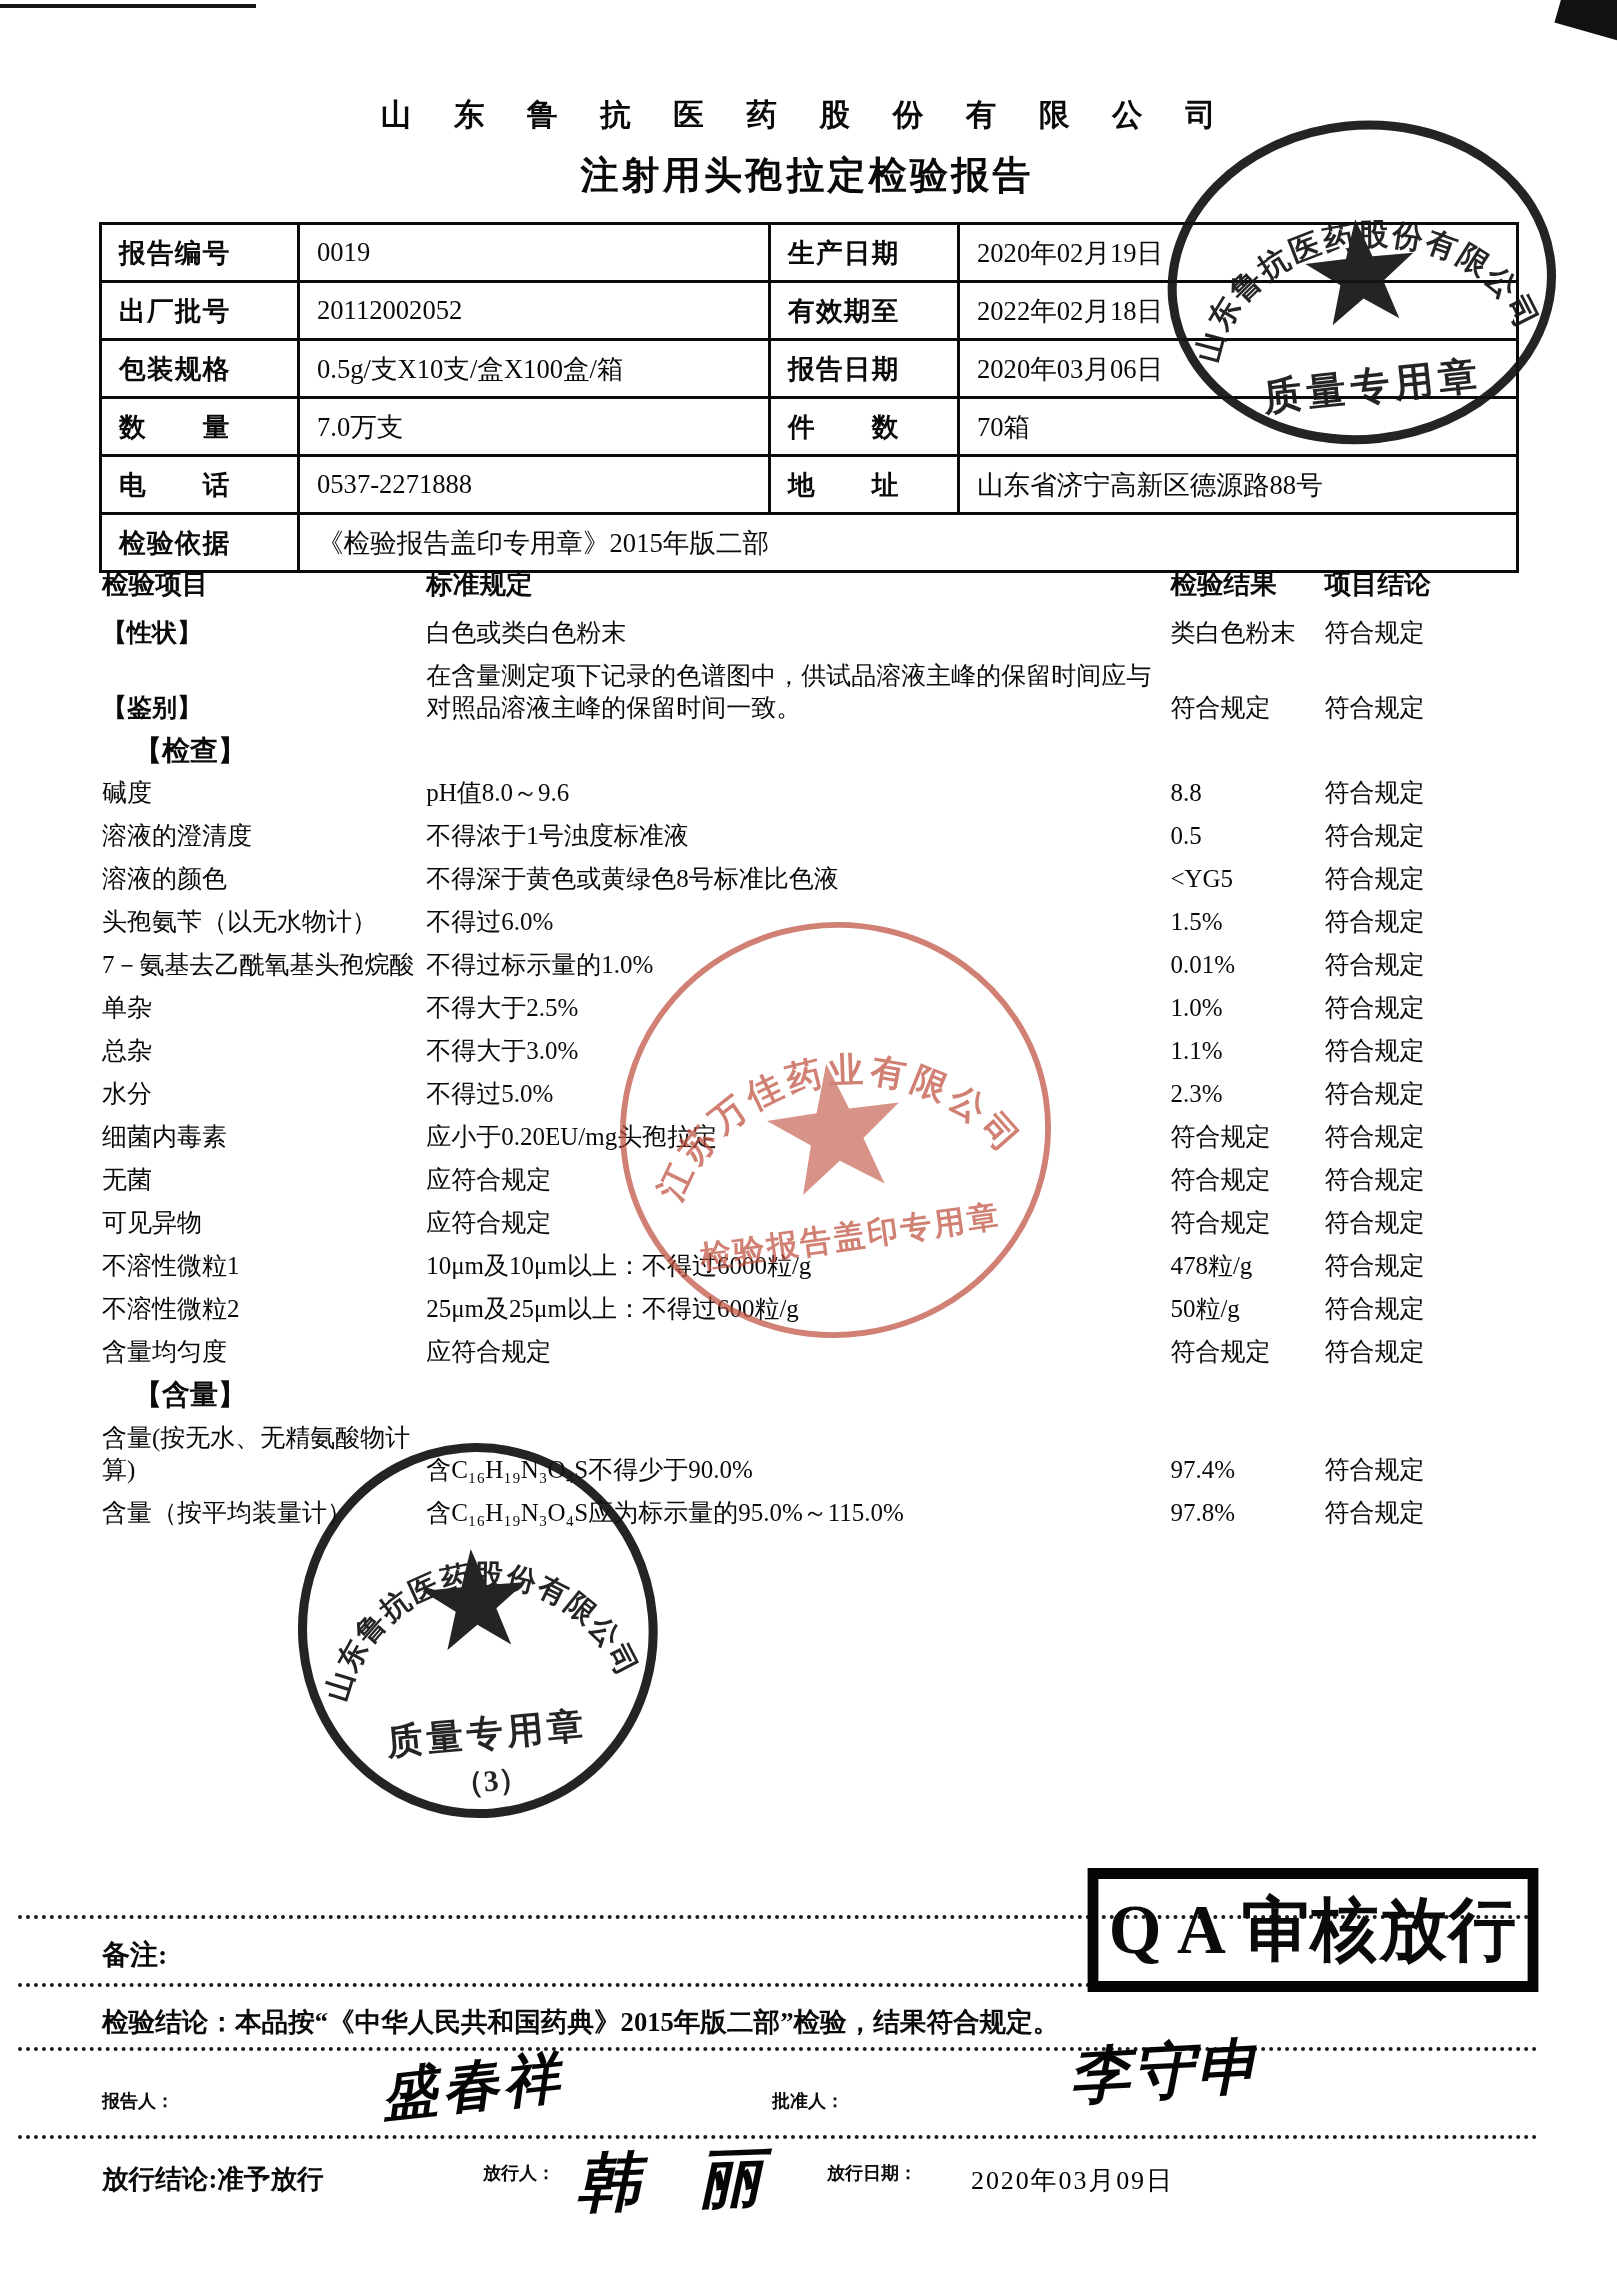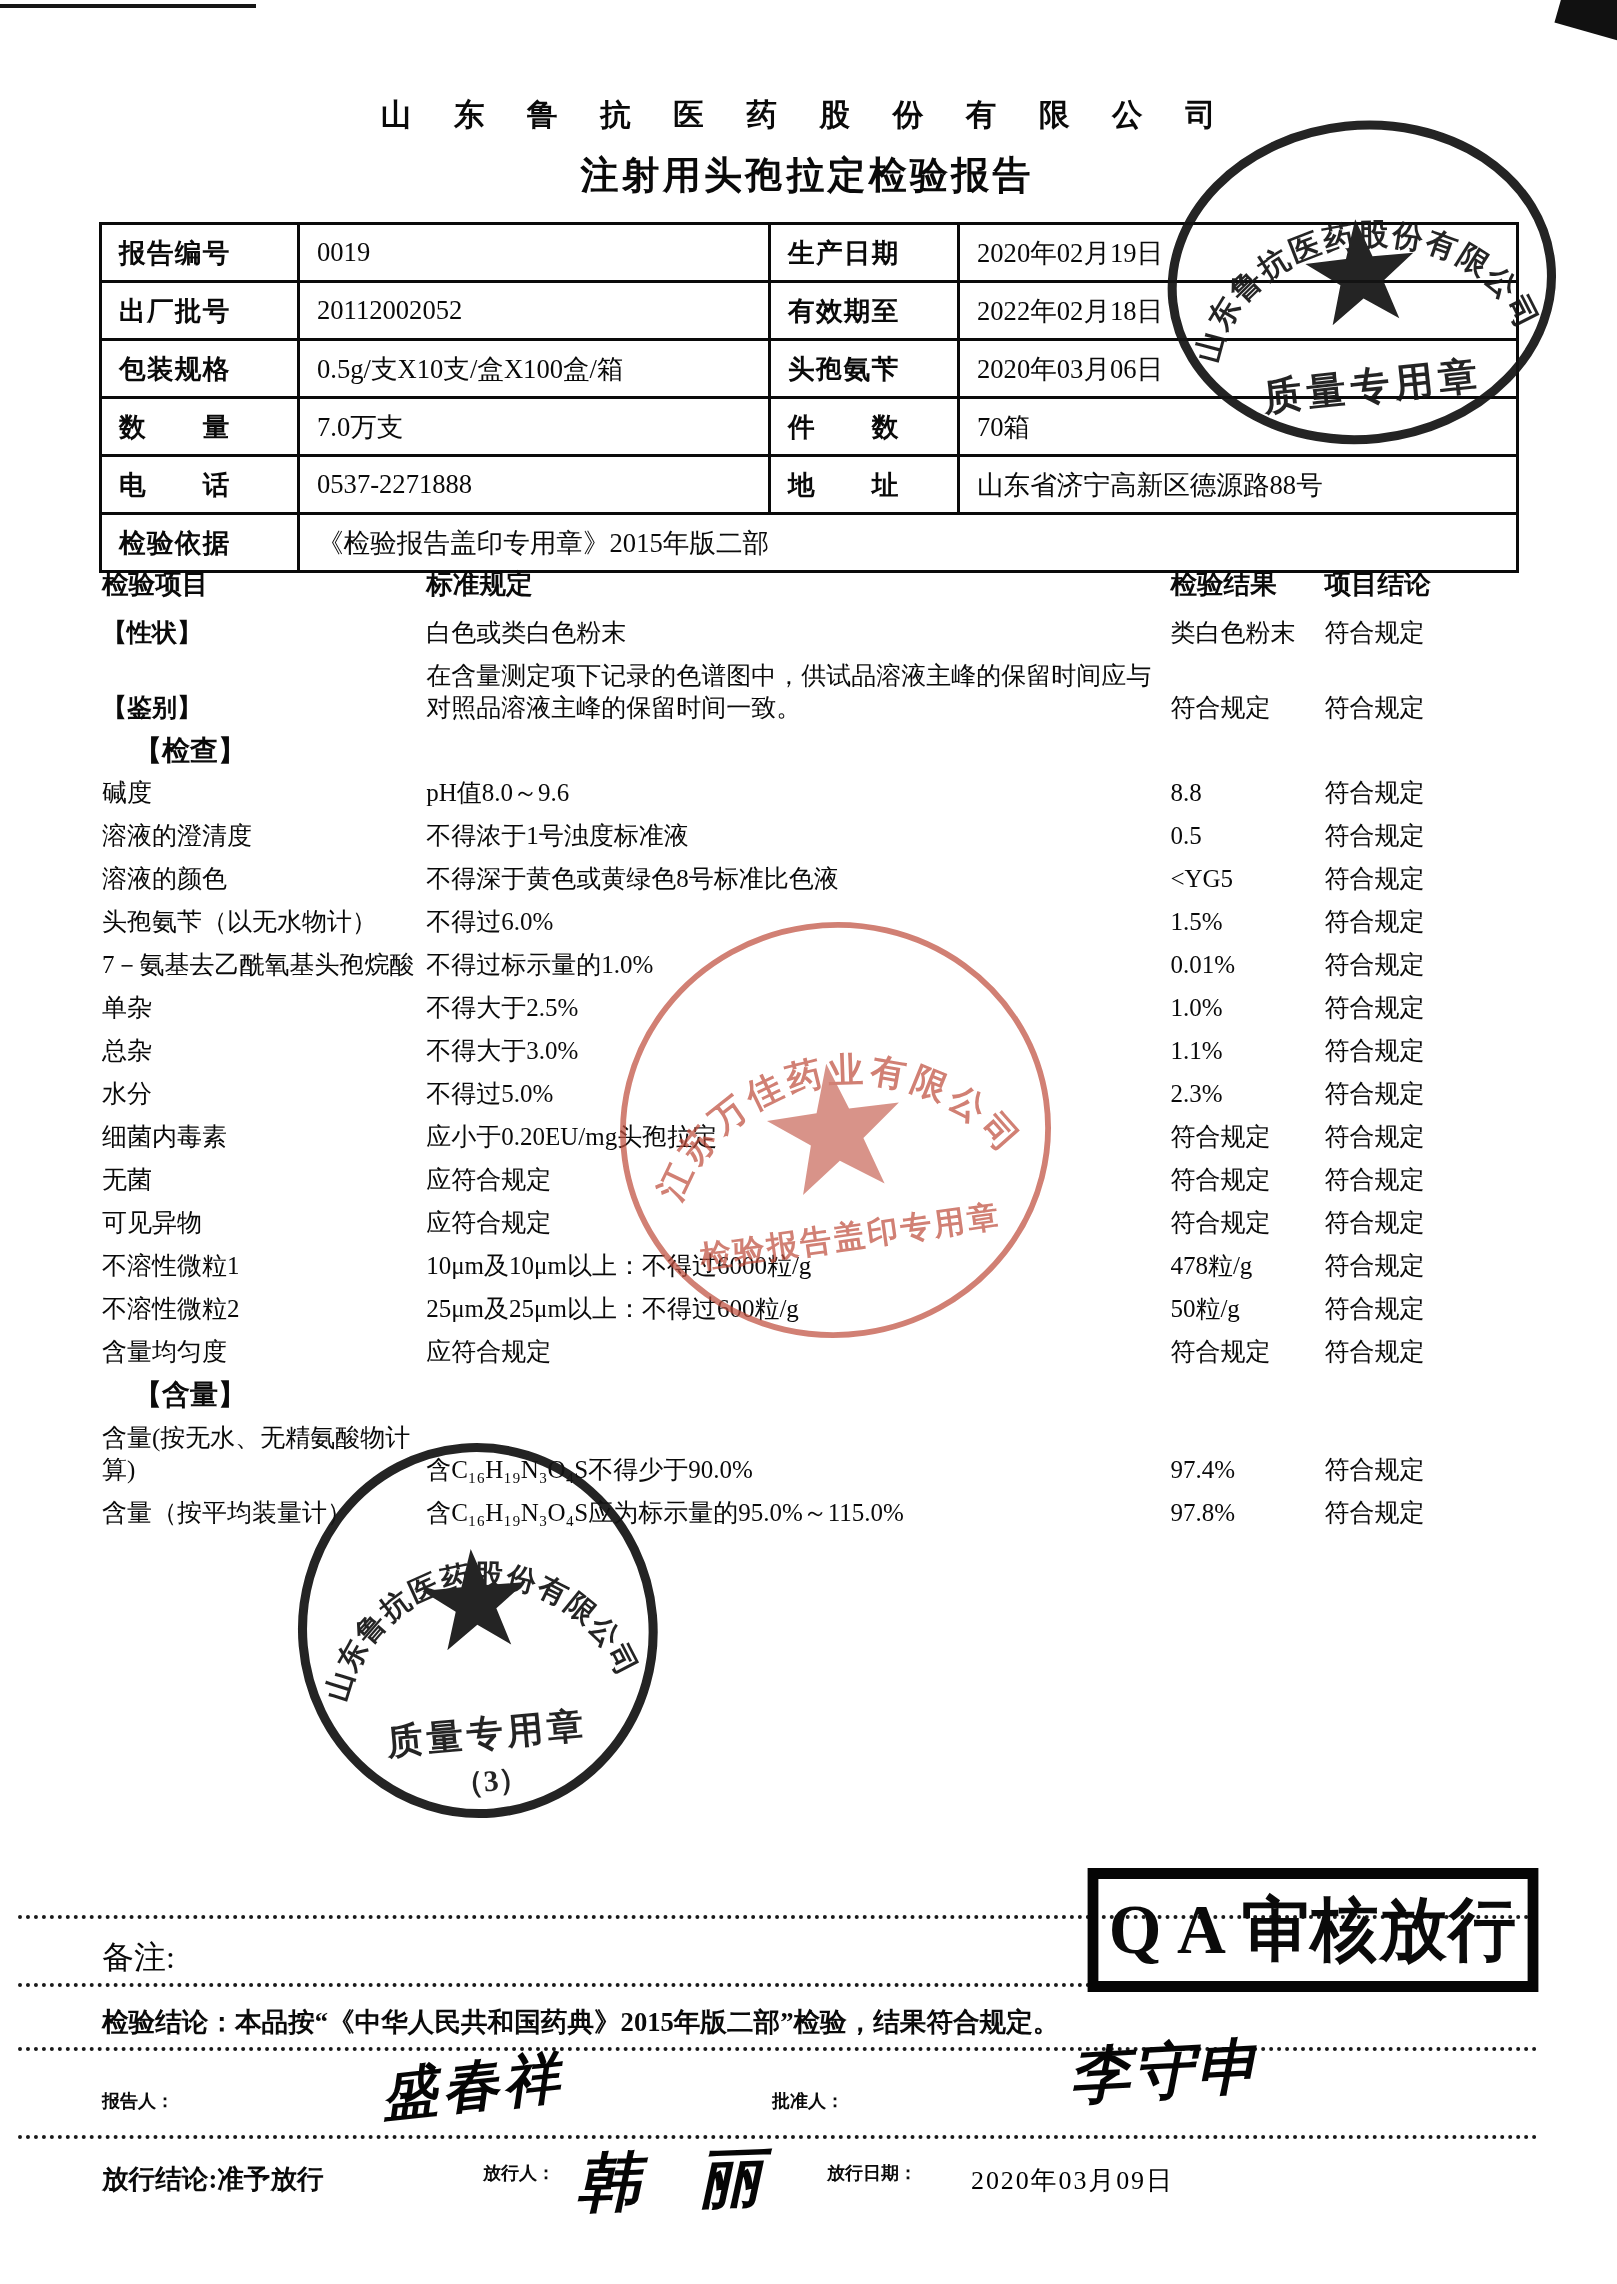--- a/index.html
+++ b/index.html
@@ -93,7 +93,7 @@
   <tr>
     <td class="lab">包装规格</td>
     <td>0.5g/支X10支/盒X100盒/箱</td>
-    <td class="lab">头孢氨苄</td>
+    <td class="lab">报告日期</td>
     <td>2020年03月06日</td>
   </tr>
   <tr>

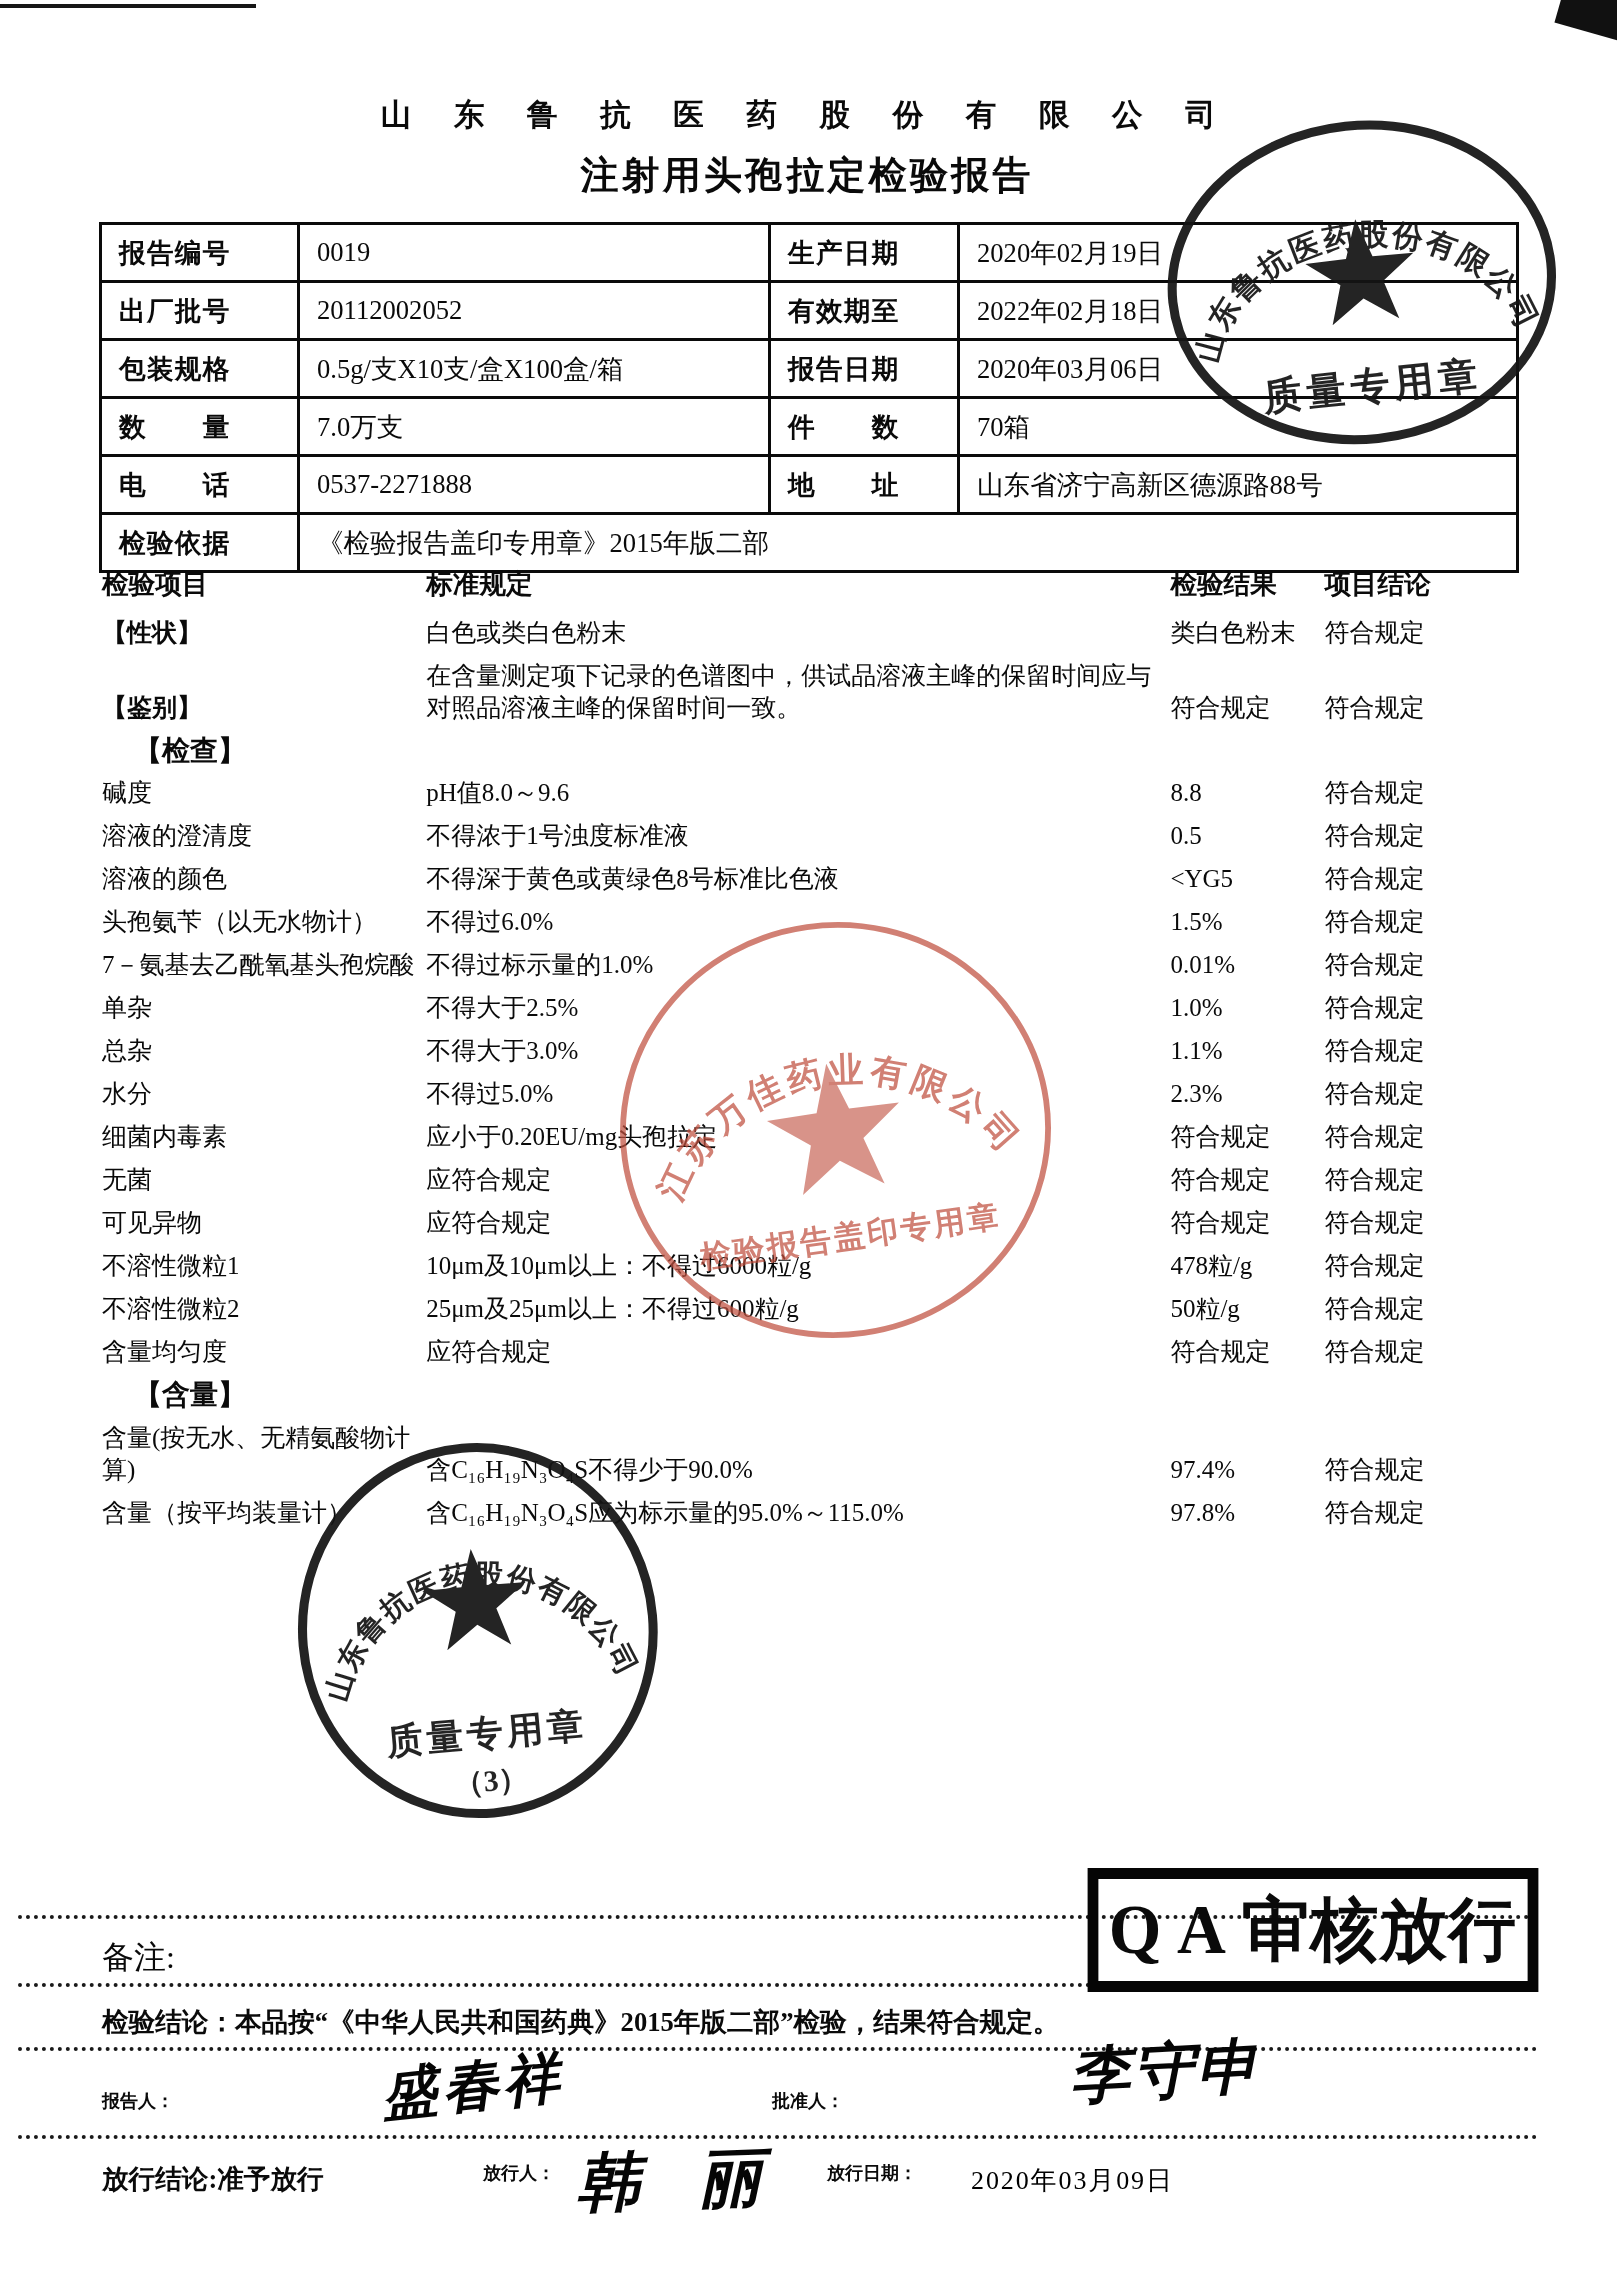--- a/index.html
+++ b/index.html
@@ -47,7 +47,7 @@
   .dl1{top:1915px;} .dl2{top:1983px;} .dl3{top:2047px;} .dl4{top:2135px;}
   
   .flabel{font-size:18px;font-weight:bold;white-space:nowrap;}
-  .remark{left:102px;top:1936px;font-size:32px;font-weight:normal;}
+  .remark{left:102px;top:1936px;font-size:28px;font-weight:bold;}
   .conclusion{left:102px;top:2004px;font-size:26.6px;font-weight:bold;white-space:nowrap;text-align:right;}
   .sig{font-family:"DejaVu Serif",serif;font-weight:bold;font-style:italic;white-space:nowrap;color:#050505;}
   .sig1{left:381px;top:2049px;font-size:56px;transform:rotate(-6deg);letter-spacing:5.2px;}

